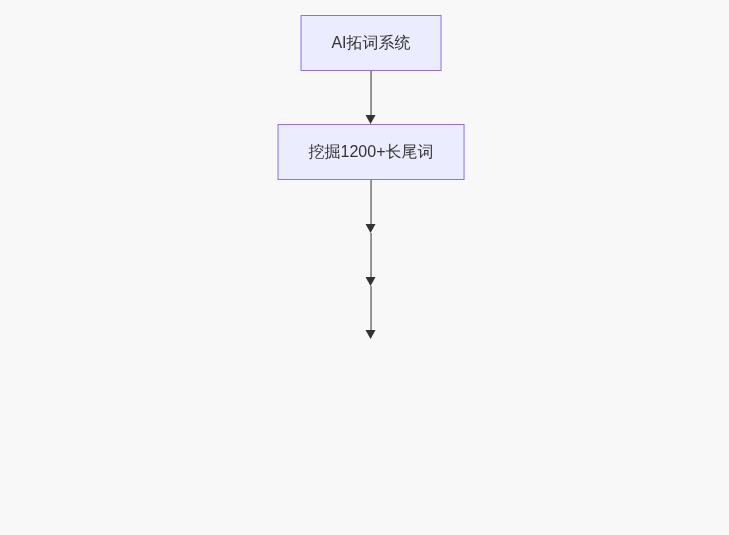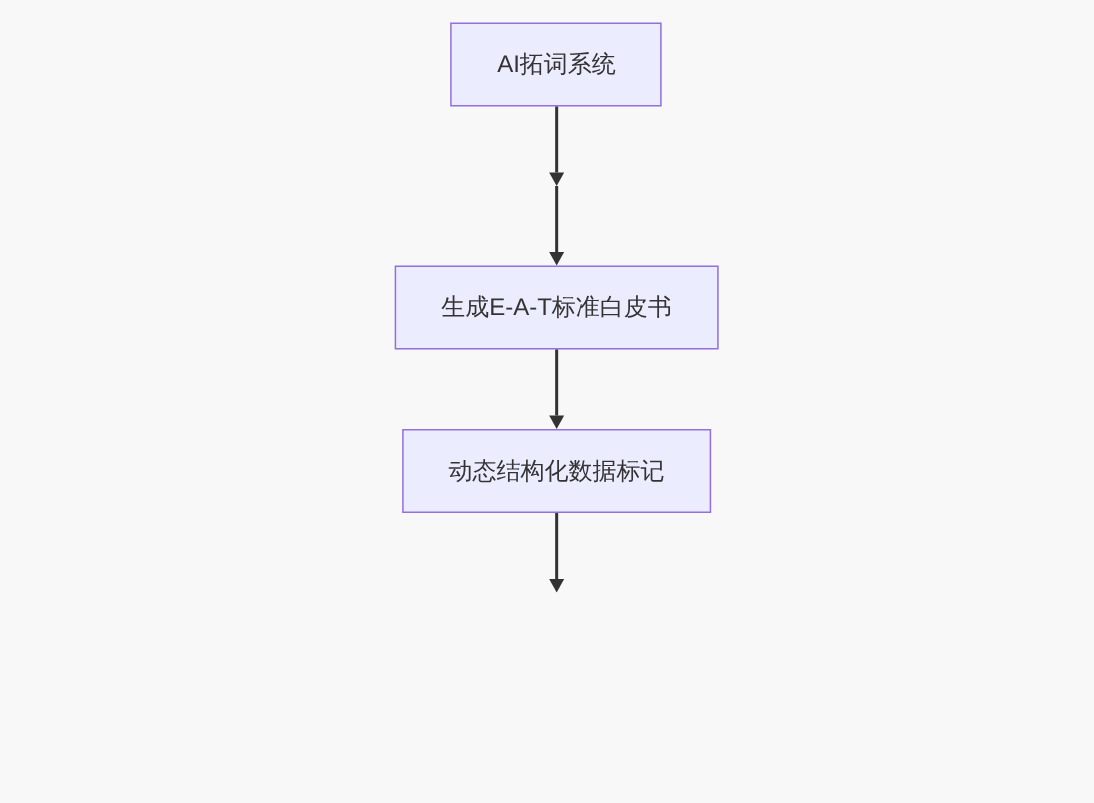--- a/index.html
+++ b/index.html
@@ -81,6 +81,9 @@
       <div class="arrowhead"></div>
     </div>
 
+    <div class="node">
+      <span>挖掘1200+长尾词</span>
+    </div>
 
     <div class="edge">
       <div class="line"></div>

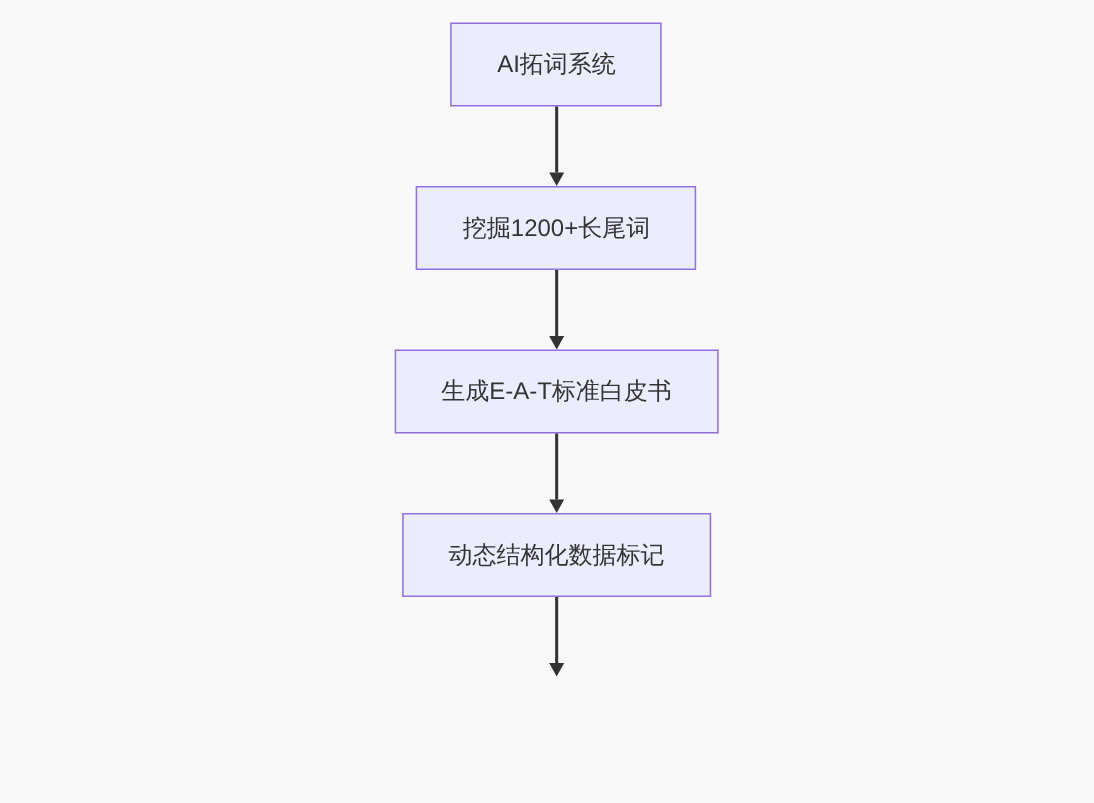--- a/index.html
+++ b/index.html
@@ -90,9 +90,6 @@
       <div class="arrowhead"></div>
     </div>
 
-    <div class="node">
-      <span>生成E-A-T标准白皮书</span>
-    </div>
 
     <div class="edge">
       <div class="line"></div>

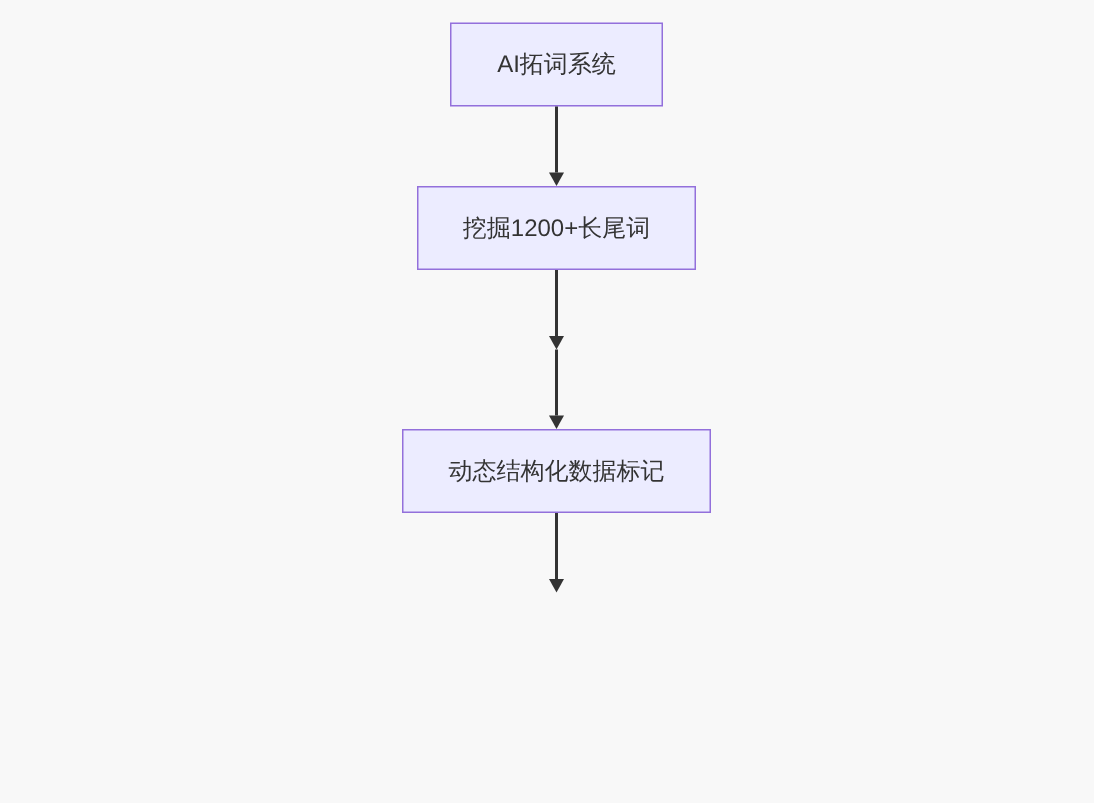--- a/index.html
+++ b/index.html
@@ -96,9 +96,6 @@
       <div class="arrowhead"></div>
     </div>
 
-    <div class="node">
-      <span>动态结构化数据标记</span>
-    </div>
 
     <div class="edge">
       <div class="line"></div>

